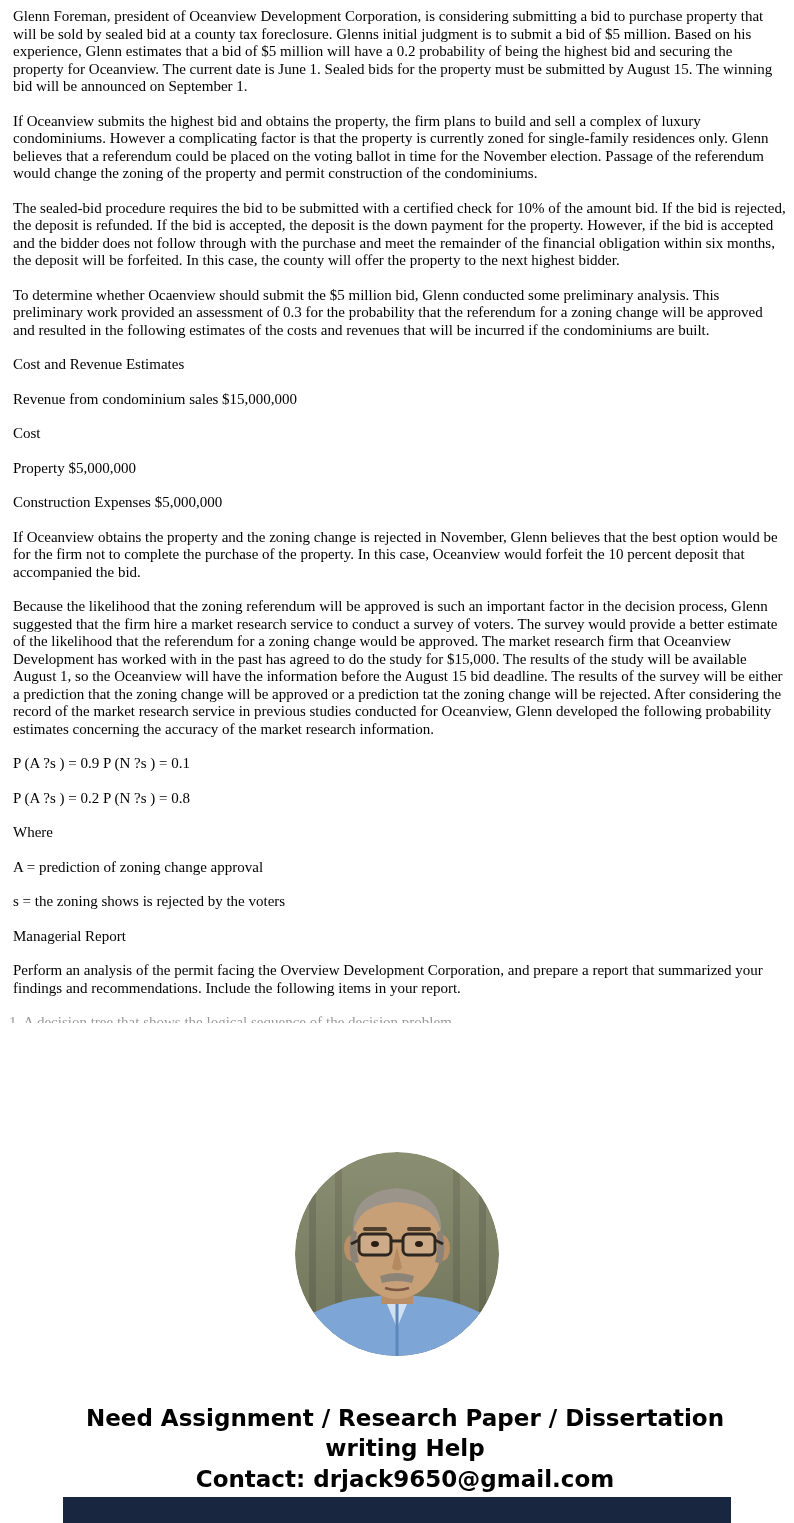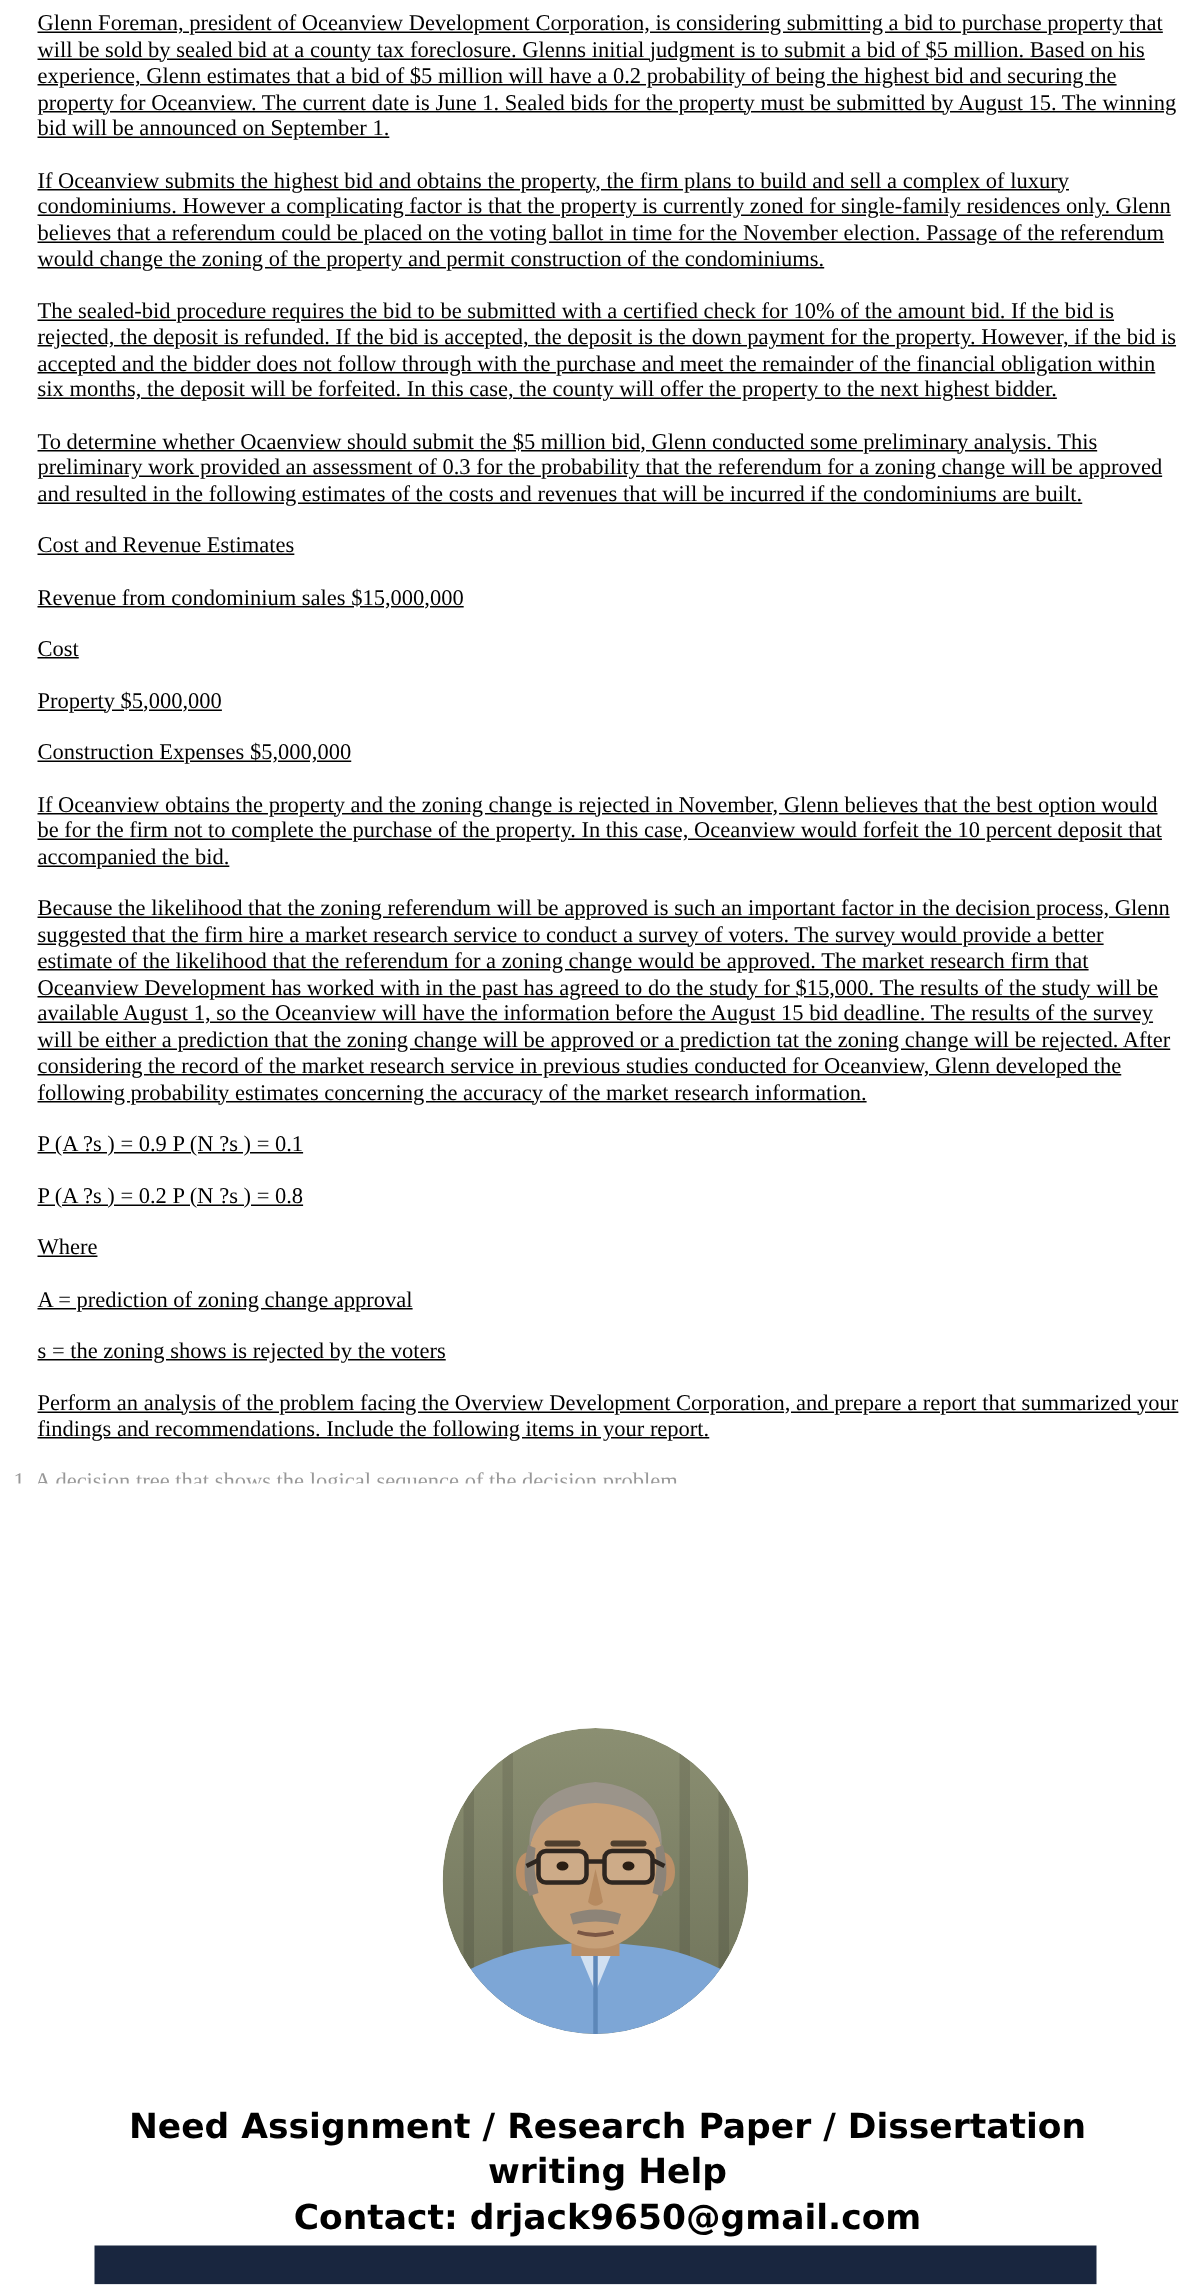--- a/index.html
+++ b/index.html
@@ -14,7 +14,7 @@
     color:#000000;
   }
   .text-col{padding:8px 8px 0 9px;}
-  .text-col p{margin:0 0 17px 16px;text-decoration:underline;}
+  .text-col p{margin:0 0 17px 4px;}
   .partial-line{
     height:9px;
     overflow:hidden;

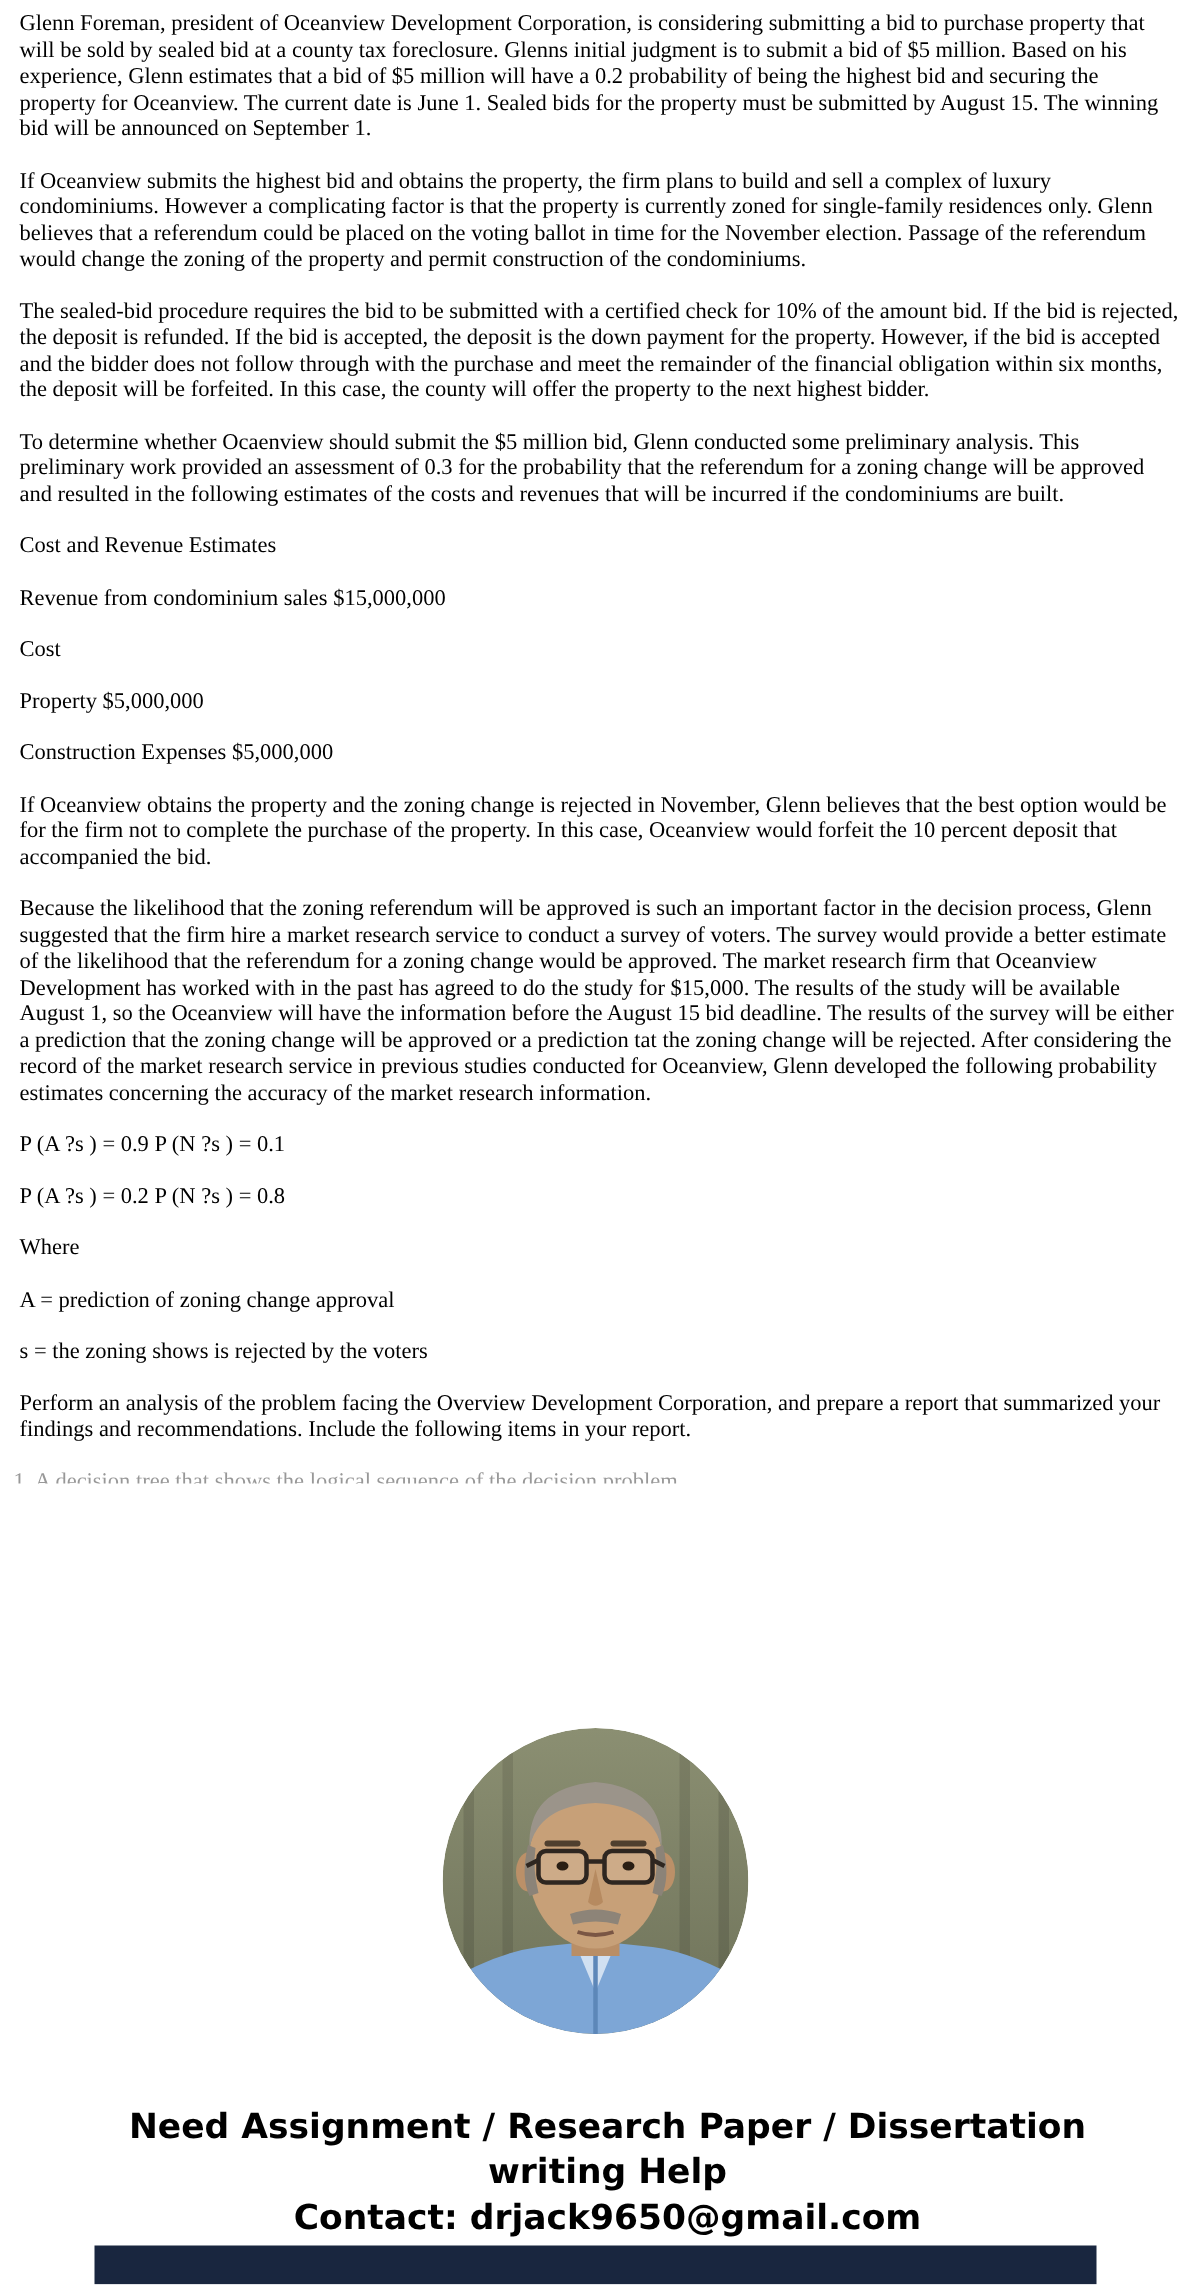--- a/index.html
+++ b/index.html
@@ -74,6 +74,7 @@
     <p>Where</p>
     <p>A = prediction of zoning change approval</p>
     <p>s = the zoning shows is rejected by the voters</p>
+    <p>Managerial Report</p>
     <p>Perform an analysis of the problem facing the Overview Development Corporation, and prepare a report that summarized your findings and recommendations. Include the following items in your report.</p>
     <div class="partial-line">1. A decision tree that shows the logical sequence of the decision problem.</div>
   </div>

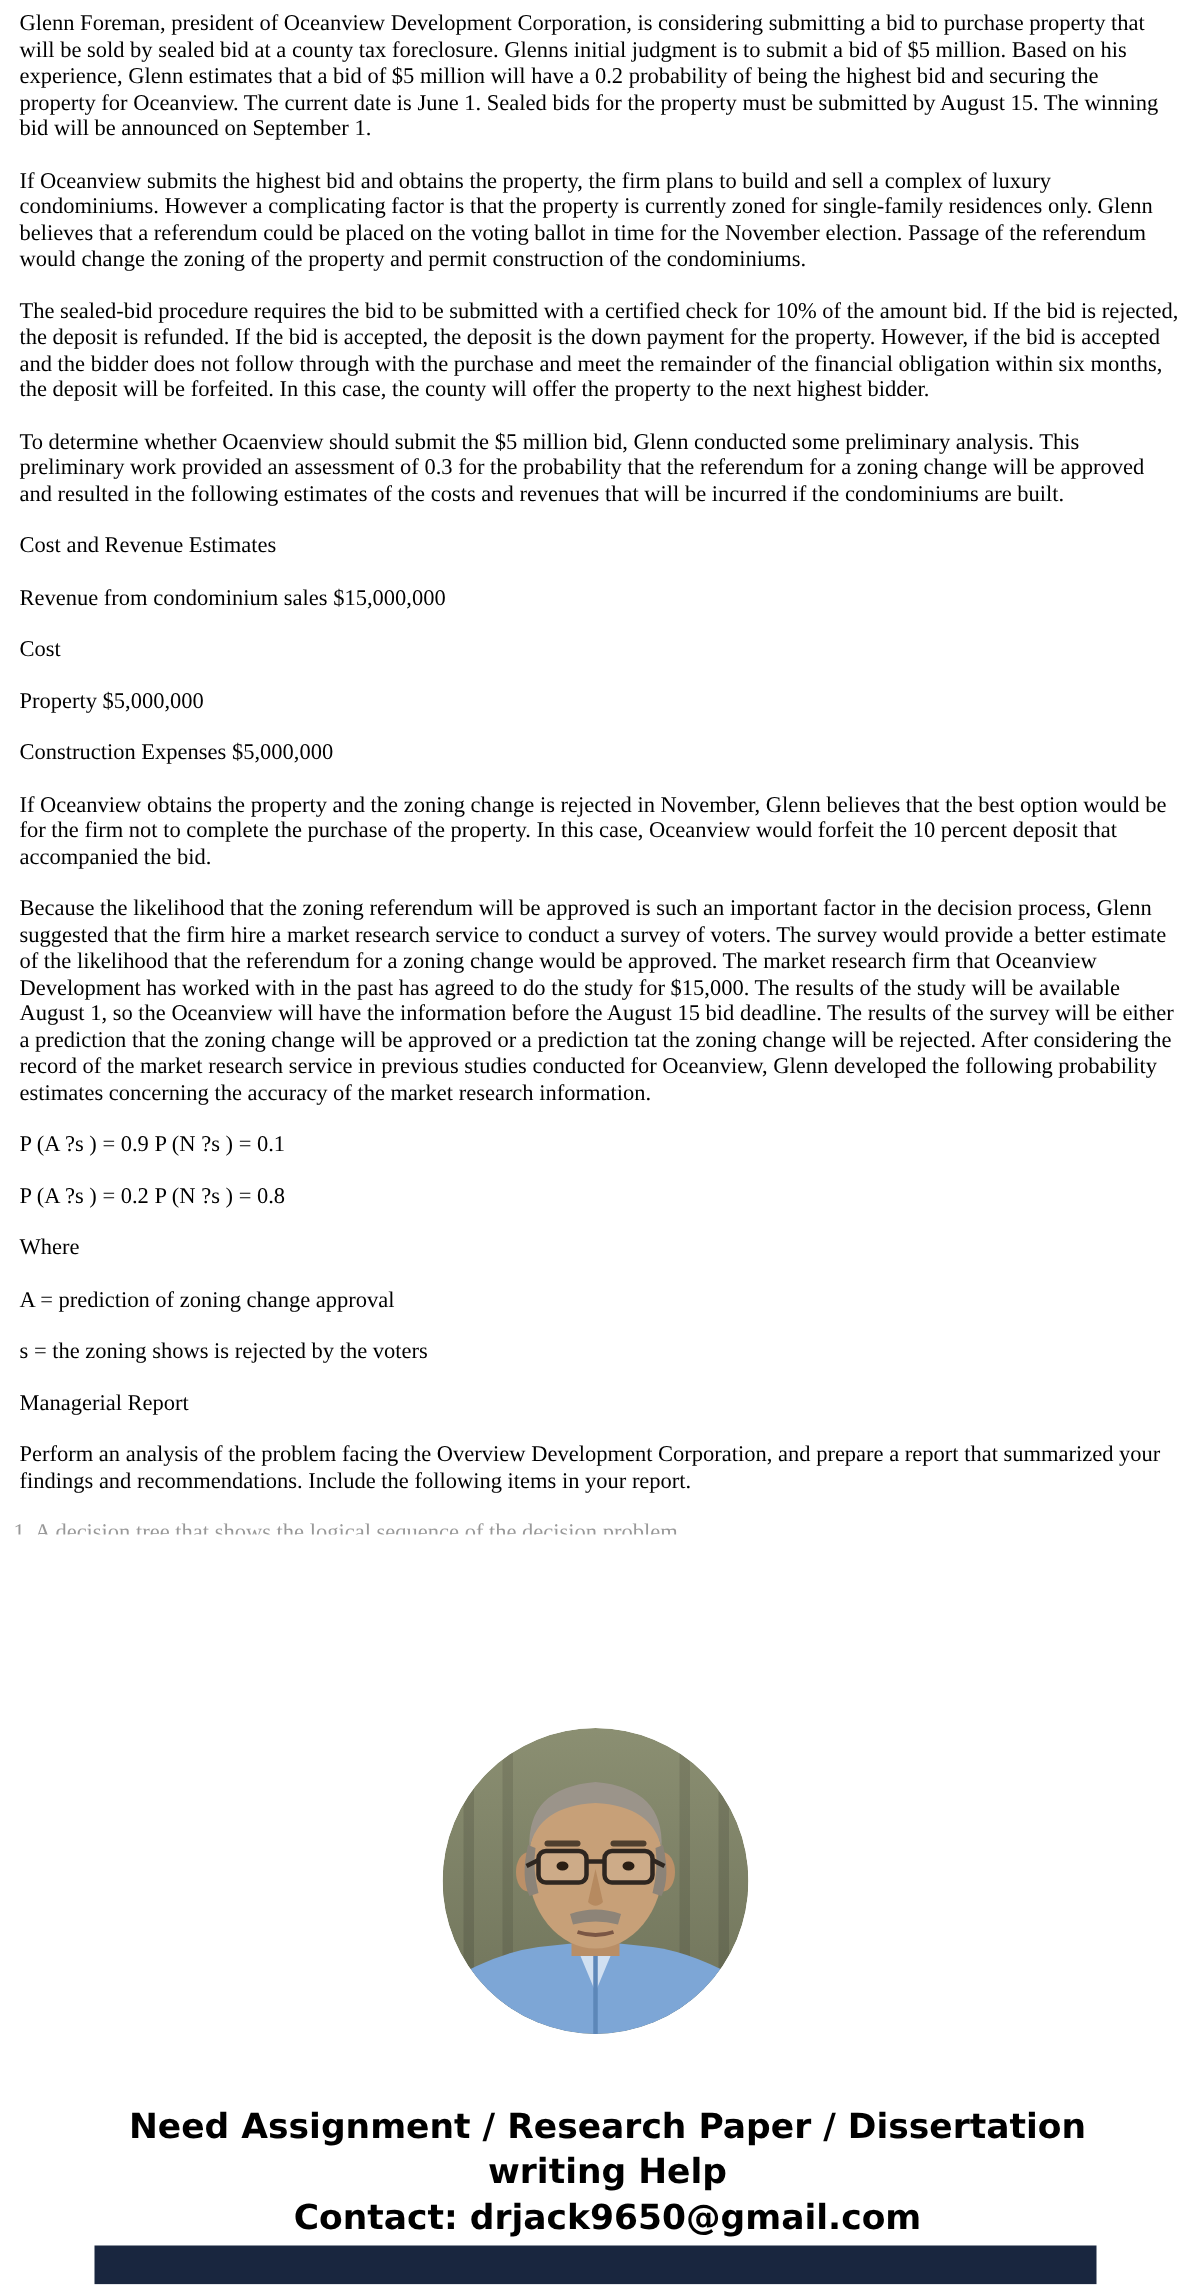--- a/index.html
+++ b/index.html
@@ -75,7 +75,7 @@
     <p>A = prediction of zoning change approval</p>
     <p>s = the zoning shows is rejected by the voters</p>
     <p>Managerial Report</p>
-    <p>Perform an analysis of the problem facing the Overview Development Corporation, and prepare a report that summarized your findings and recommendations. Include the following items in your report.</p>
+    <p>Perform an analysis of the permit facing the Overview Development Corporation, and prepare a report that summarized your findings and recommendations. Include the following items in your report.</p>
     <div class="partial-line">1. A decision tree that shows the logical sequence of the decision problem.</div>
   </div>
 

